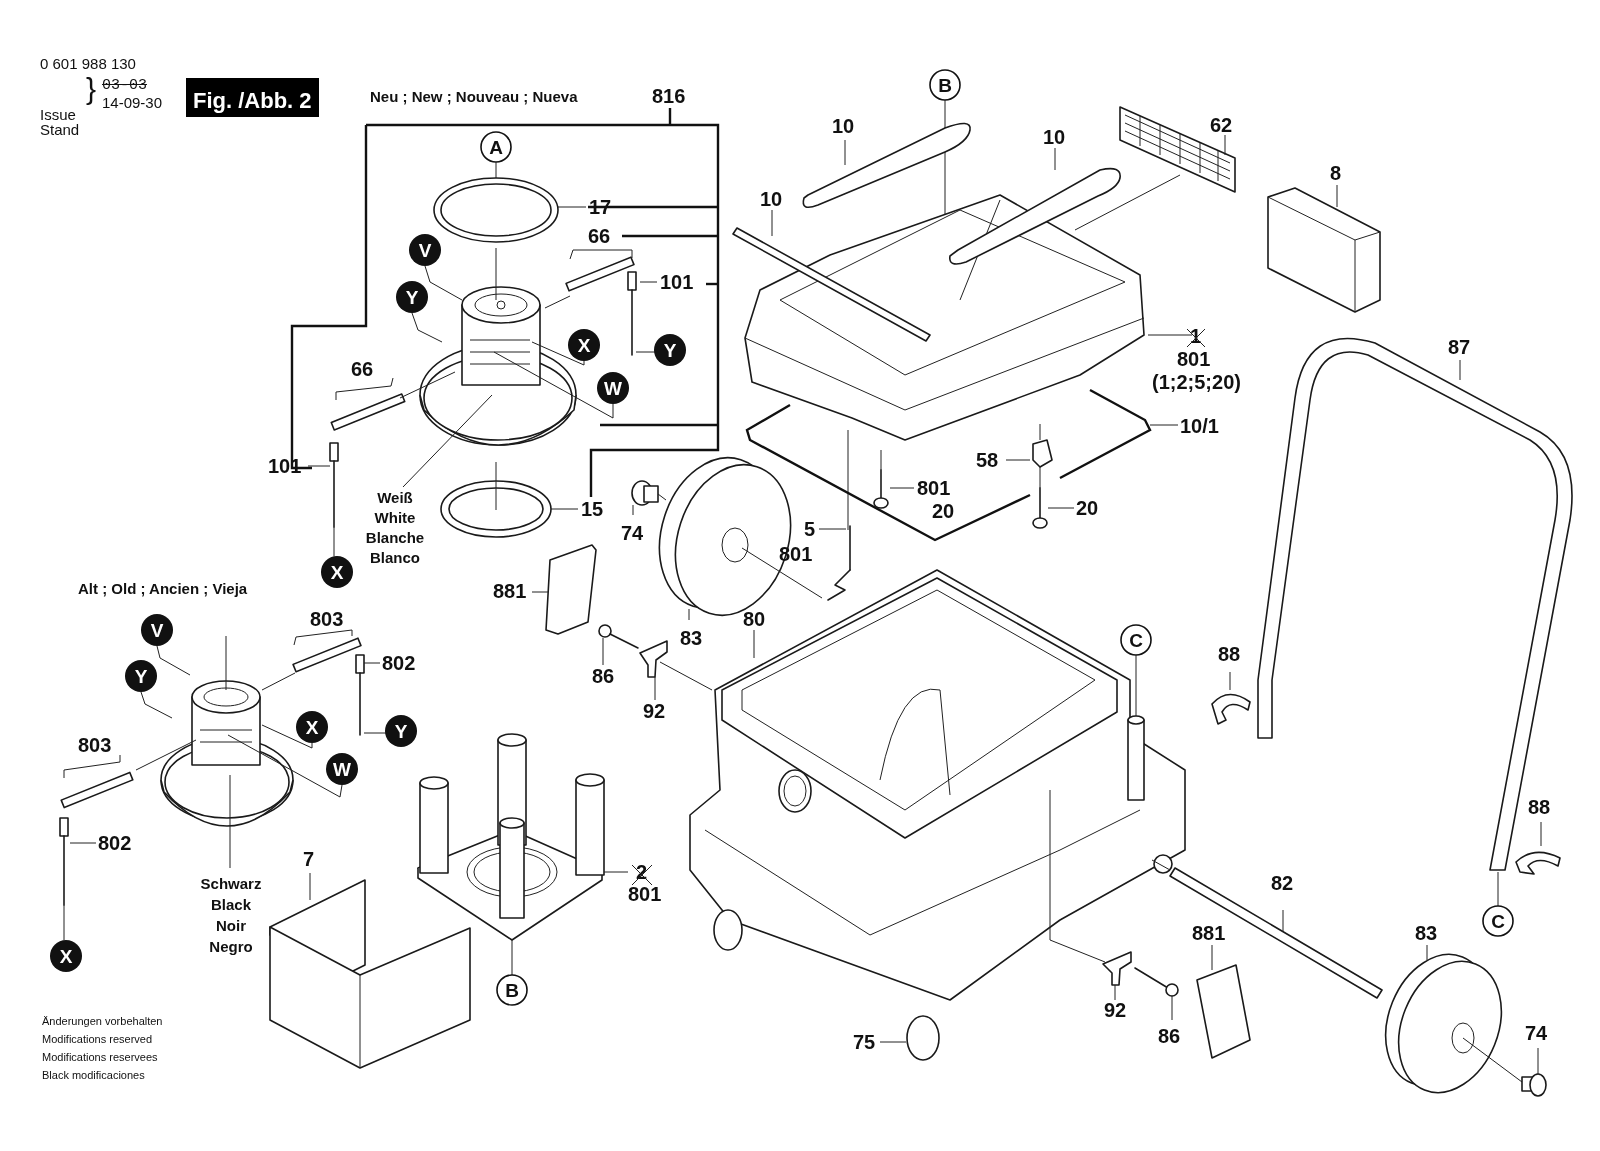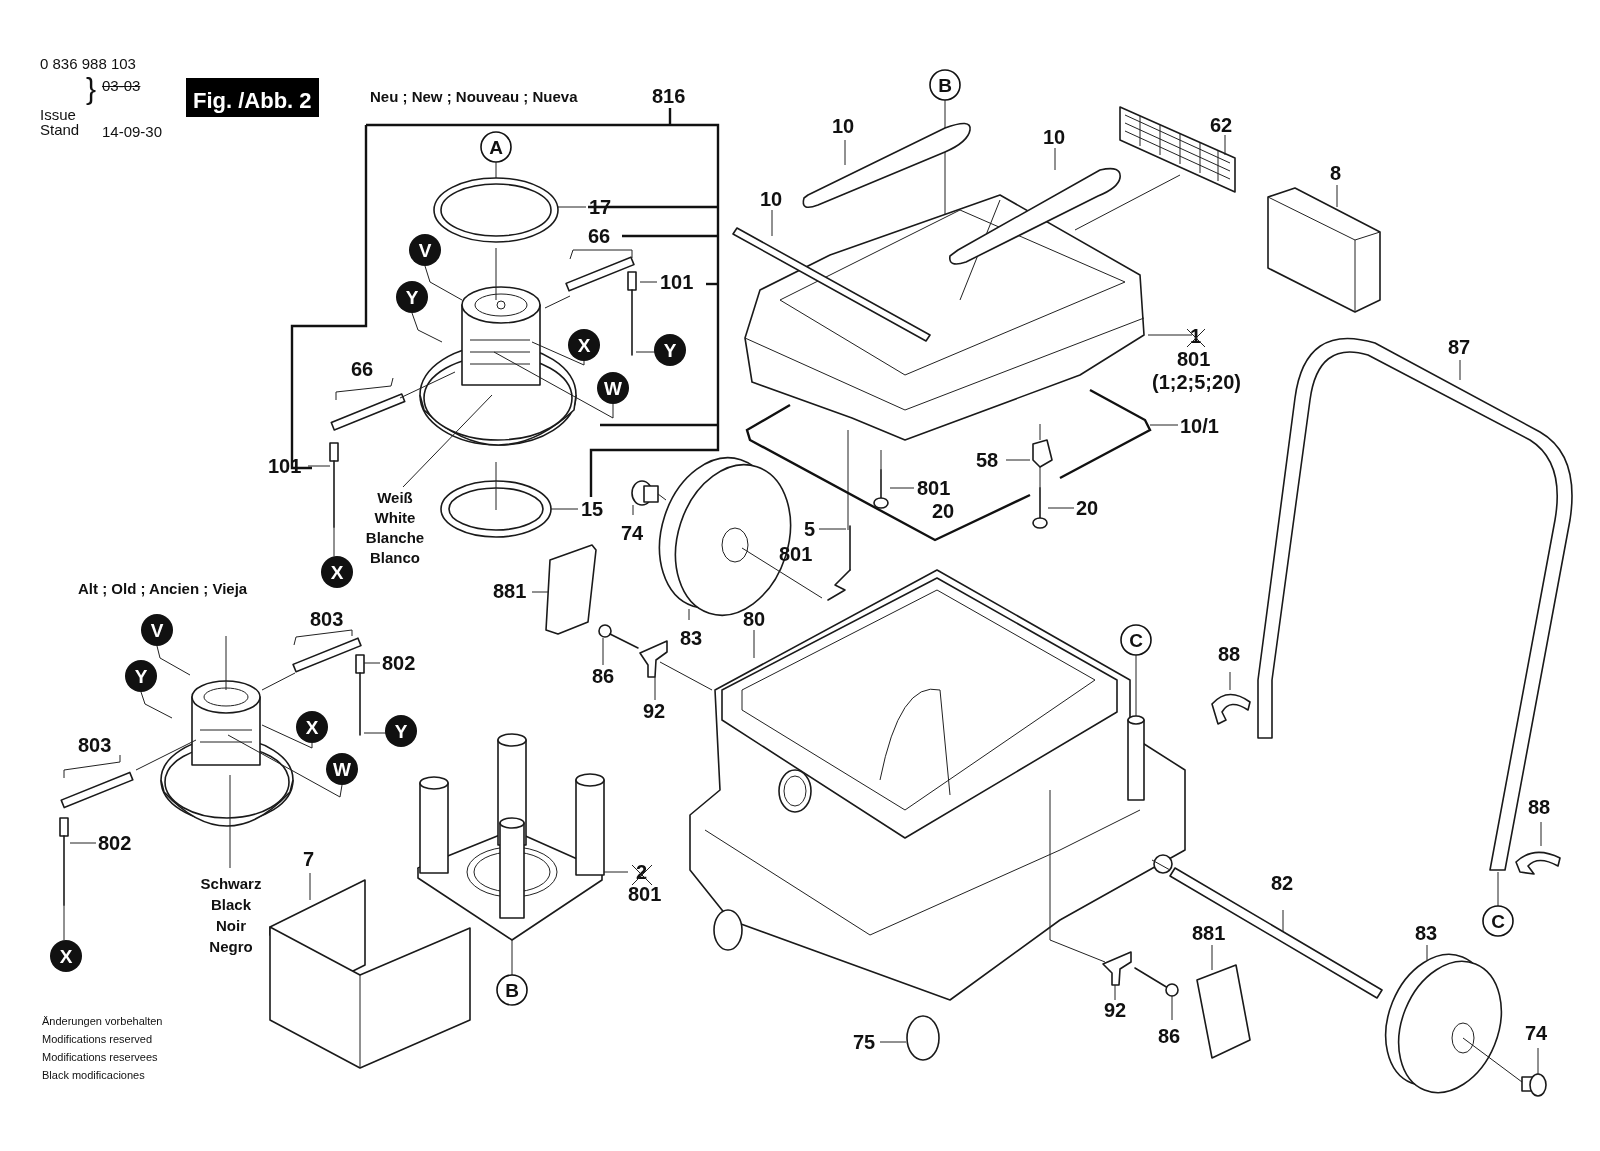--- a/index.html
+++ b/index.html
@@ -23,7 +23,7 @@
 </head>
 <body>
 
-<div class="hdr" style="left:40px;top:55px;">0 836 988 103</div>
+<div class="hdr" style="left:40px;top:55px;">0 601 988 130</div>
 <div class="hdr" style="left:40px;top:77px;margin-top:44px;">Stand</div>
 <div class="hdr" style="left:40px;top:106px;">Issue</div>
 <div class="hdr" style="left:86px;top:74px;font-size:30px;line-height:30px;font-weight:normal;">}</div>

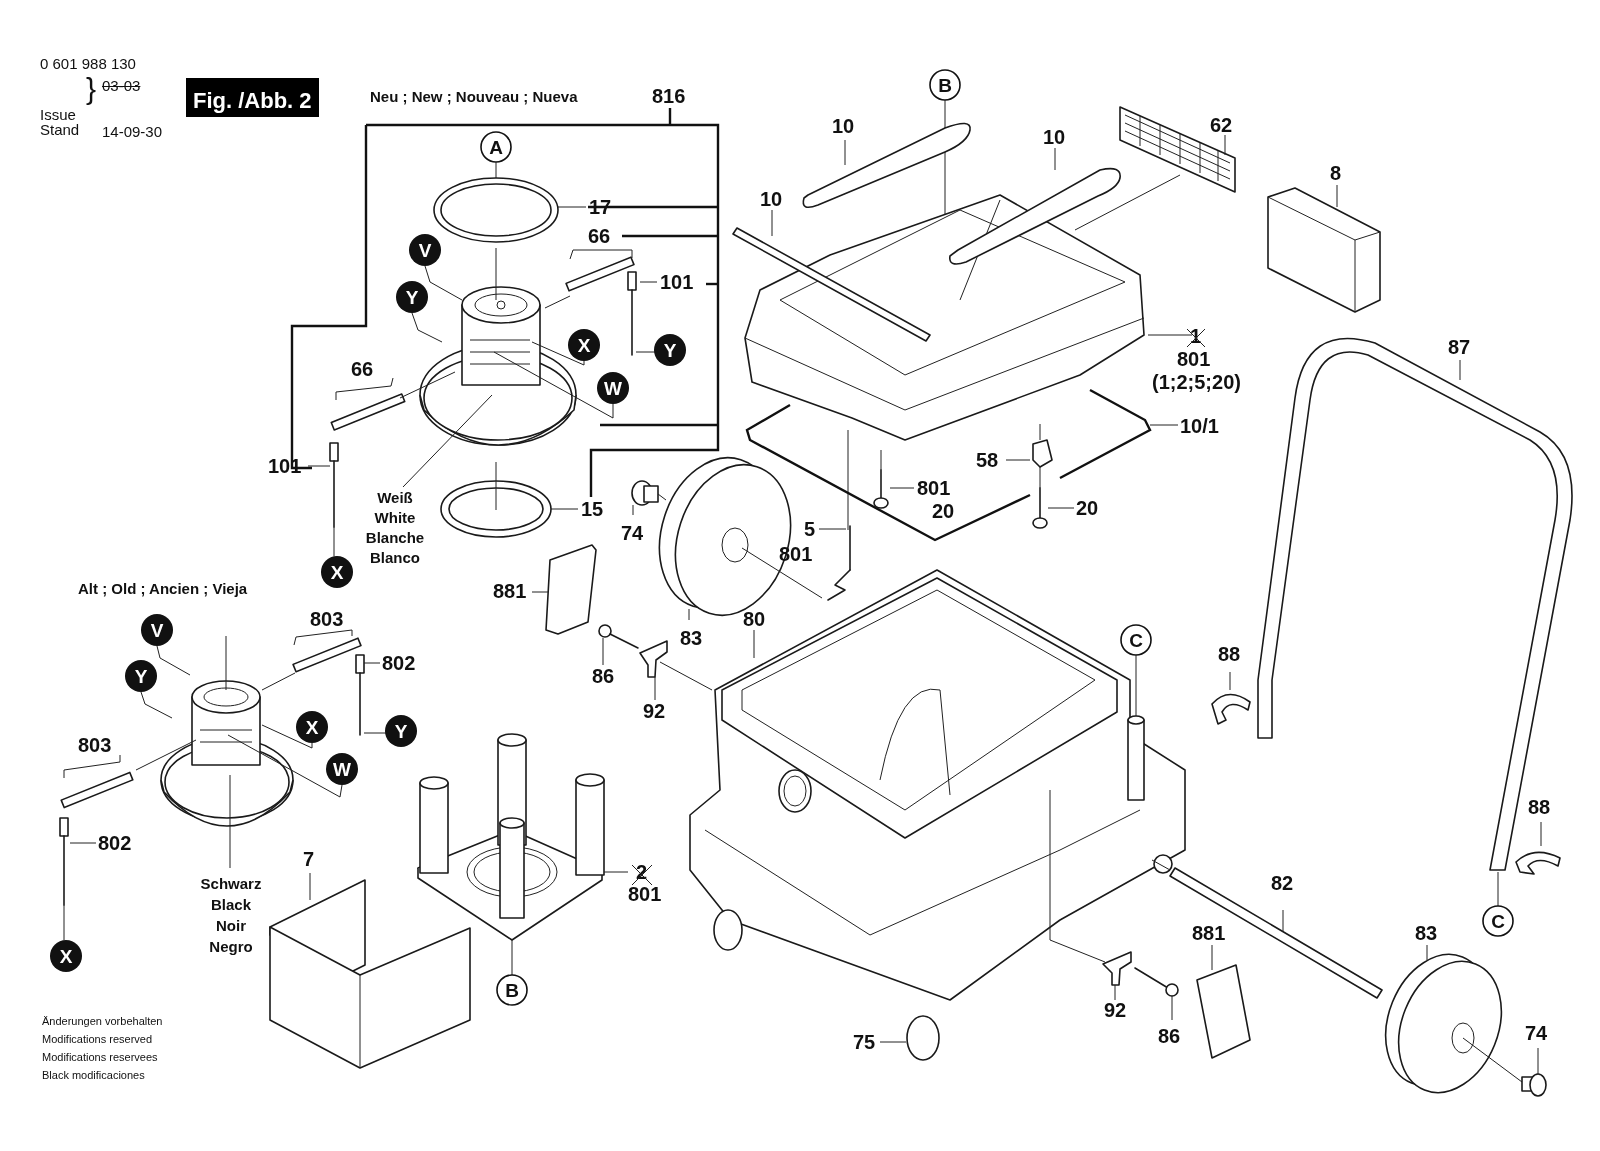--- a/index.html
+++ b/index.html
@@ -13,7 +13,7 @@
   .sm{font-family:"Liberation Sans",sans-serif;font-weight:bold;font-size:15px;fill:#111;}
   .hdr{position:absolute;font-family:"Liberation Sans",sans-serif;font-size:15px;line-height:17px;color:#111;}
   .fig{position:absolute;left:186px;top:78px;background:#000;color:#fff;font-weight:bold;font-size:22px;padding:10px 7px 3px 7px;}
-  .strike{text-decoration:line-through;}
+  .strike{text-decoration:line-through;font-family:Liberation Mono, monospace;}
   .note{position:absolute;left:42px;top:1012px;font-size:11px;line-height:18px;}
   .circW{fill:#fff;stroke:#111;stroke-width:1.6;}
   .circB{fill:#111;}

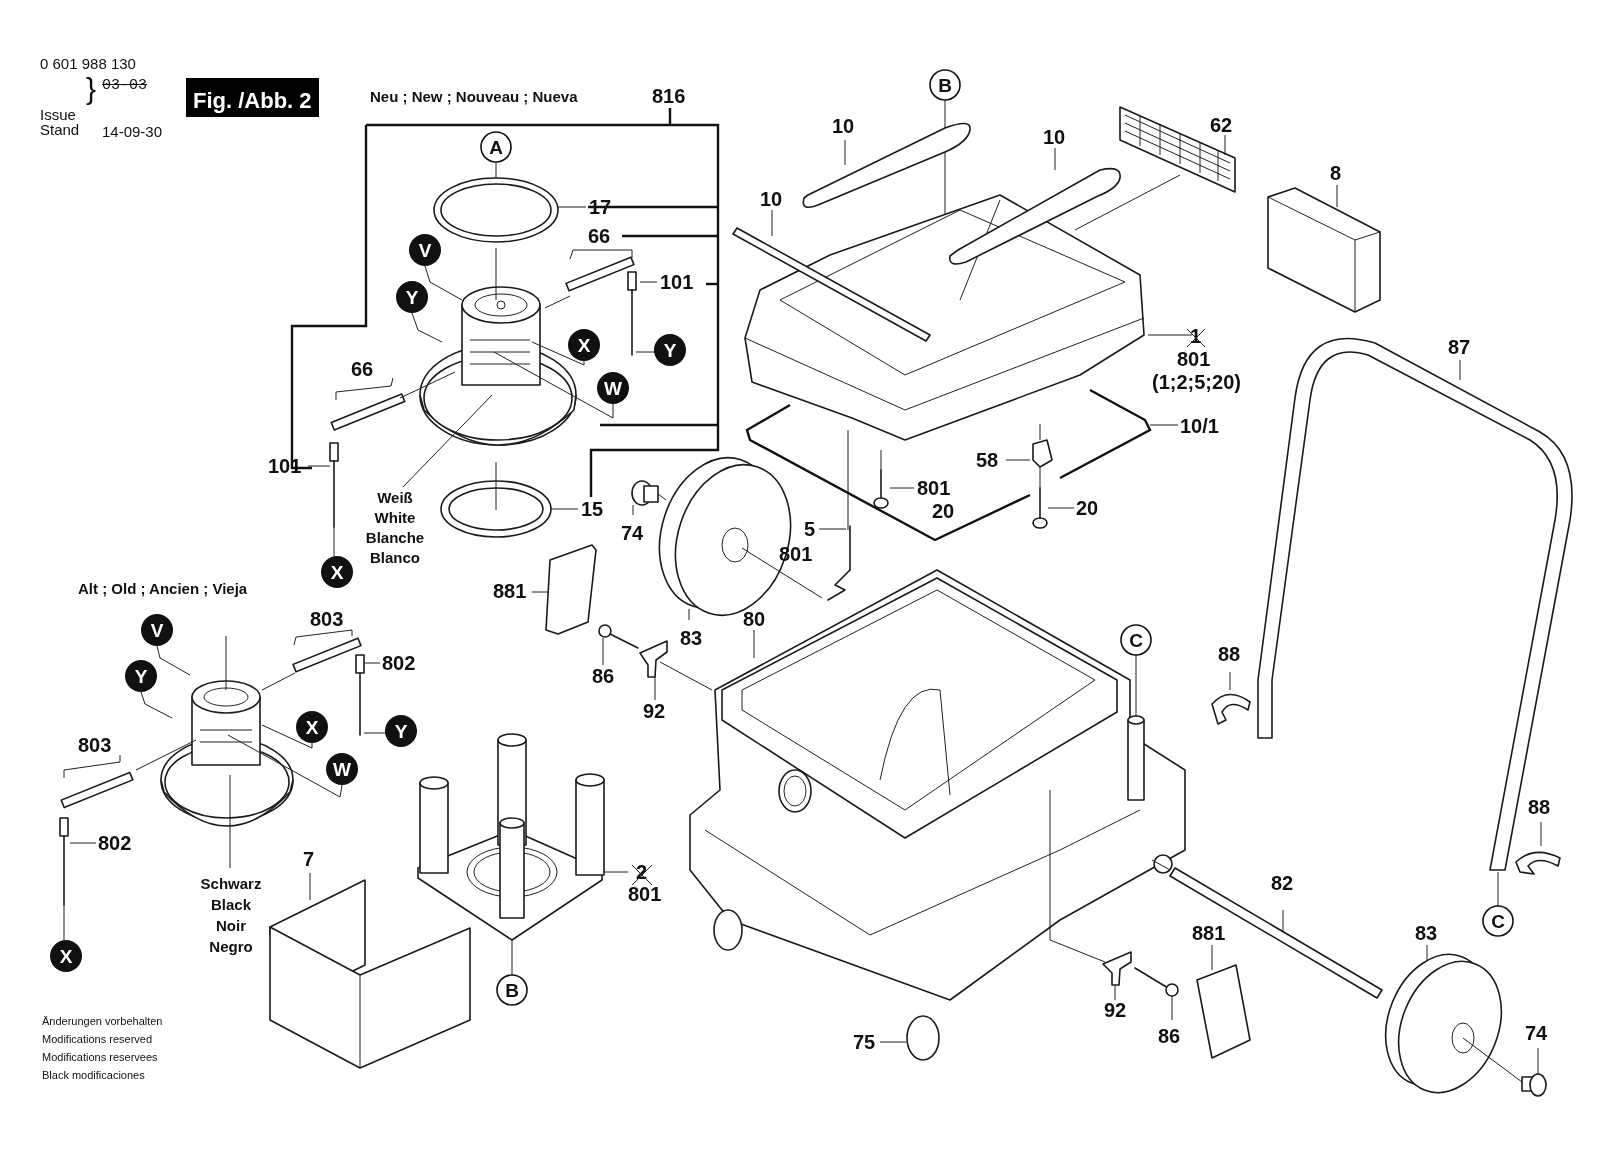--- a/index.html
+++ b/index.html
@@ -28,7 +28,7 @@
 <div class="hdr" style="left:40px;top:106px;">Issue</div>
 <div class="hdr" style="left:86px;top:74px;font-size:30px;line-height:30px;font-weight:normal;">}</div>
 <div class="hdr strike" style="left:102px;top:77px;">03-03</div>
-<div class="hdr" style="left:102px;top:94px;margin-top:29px;">14-09-30</div>
+<div class="hdr" style="left:102px;top:94px;">14-09-30</div>
 <div class="fig">Fig. /Abb. 2</div>
 
 <div class="note">

